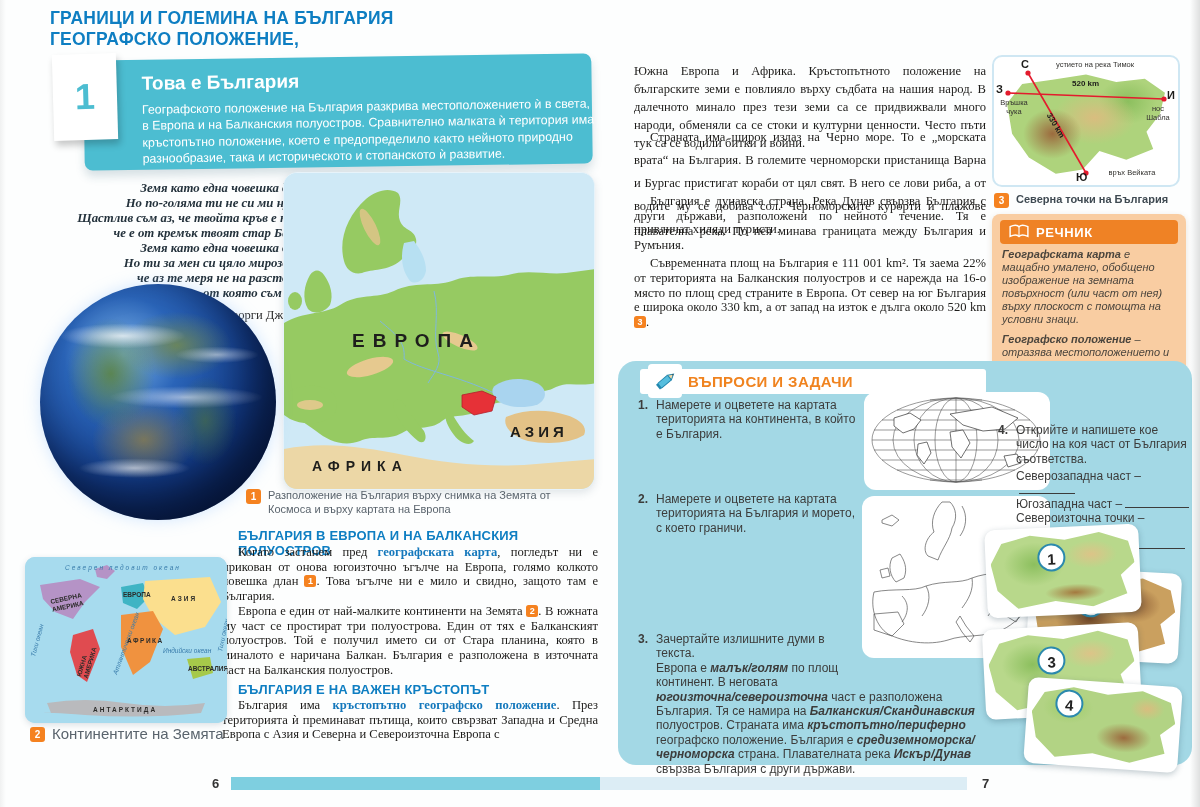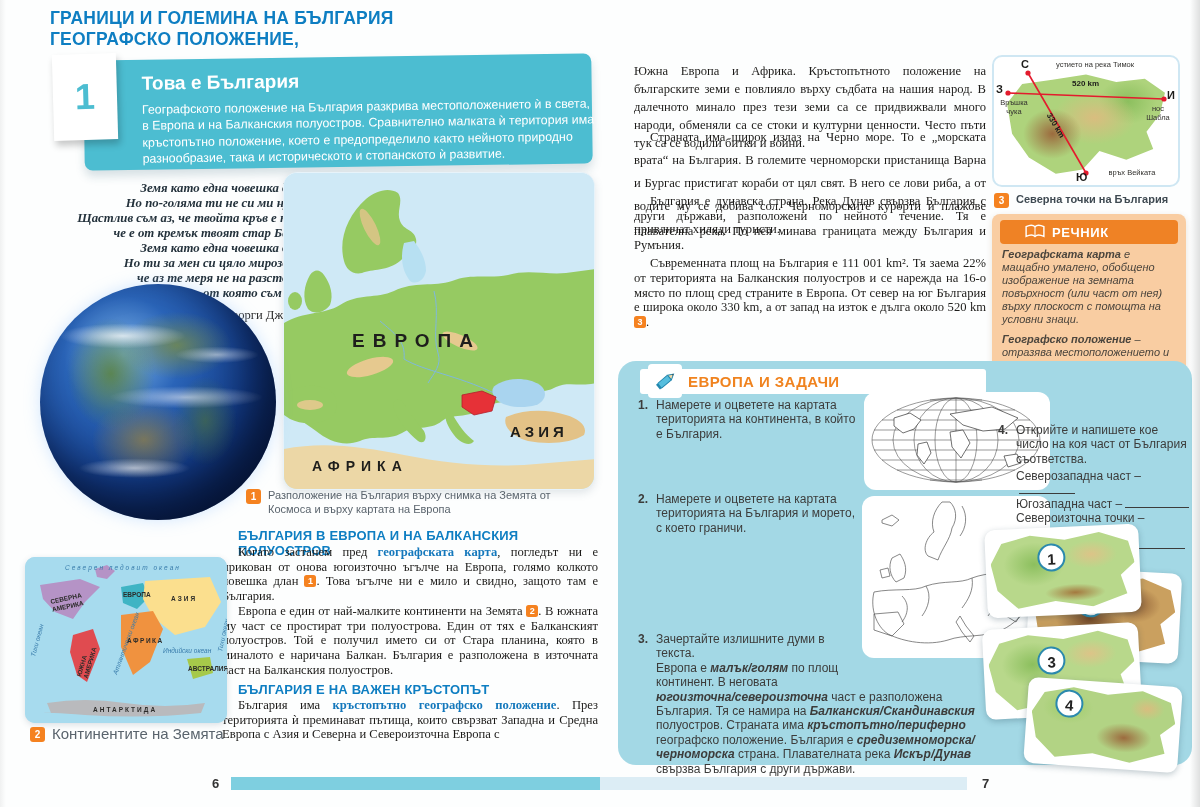--- a/index.html
+++ b/index.html
@@ -115,7 +115,7 @@
   #glossary{left:992px;top:214px;width:194px;height:204px;background:#f9cda2;border-radius:8px;
     padding:34px 10px 8px 10px;box-shadow:0 2px 6px rgba(120,80,30,.15);}
   #glossary-header{position:absolute;left:8px;top:6px;width:178px;height:24px;background:#ef8225;
-    border-radius:4px;display:flex;align-items:center;gap:6px;padding:0 24px;}
+    border-radius:4px;display:flex;align-items:center;gap:6px;padding:0 8px;}
   #glossary-header .gh-text{color:#fff;font:bold 13px var(--sans);letter-spacing:.6px;}
   .gl-entry{font:italic 11px/13px var(--sans);color:#4b453d;margin-bottom:7px;}
 

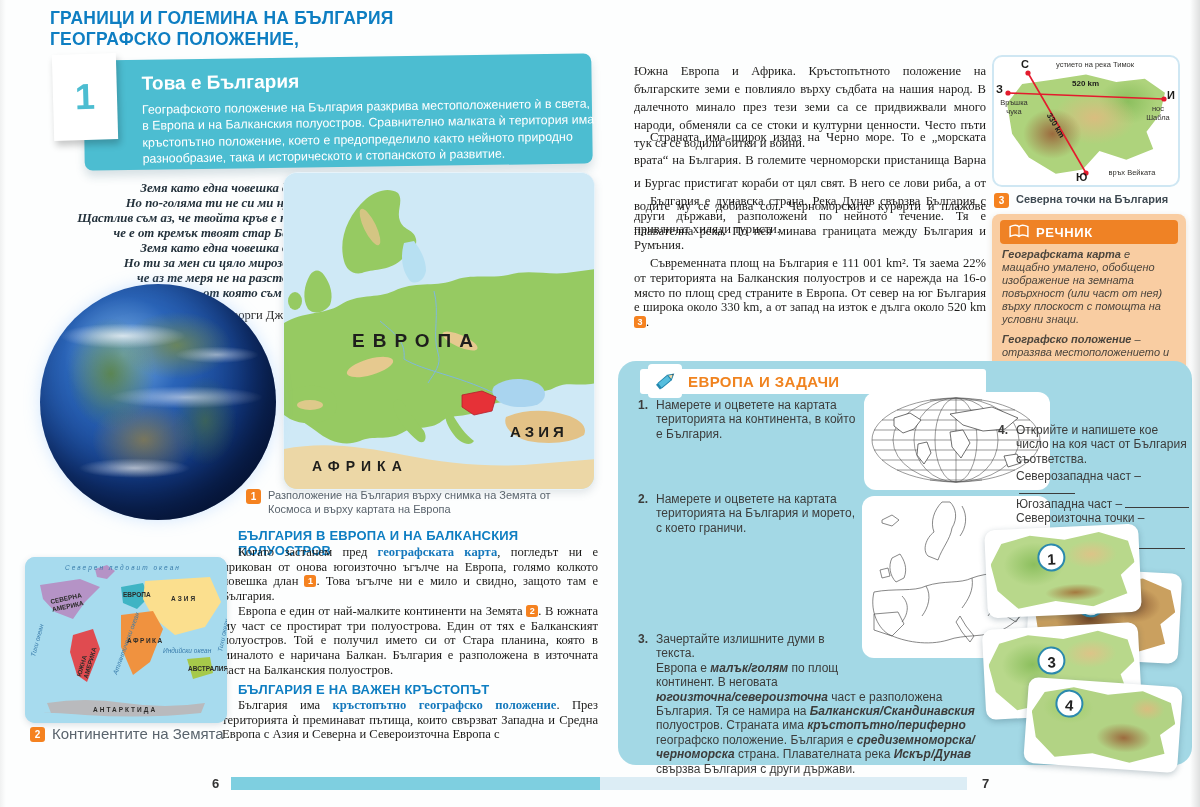--- a/index.html
+++ b/index.html
@@ -343,7 +343,7 @@
           </g>
         </svg>
       </div>
-      <span class="qh-text">ЕВРОПА И ЗАДАЧИ</span>
+      <span class="qh-text">ВЪПРОСИ И ЗАДАЧИ</span>
     </div>
 
     <div id="task1" class="task">

